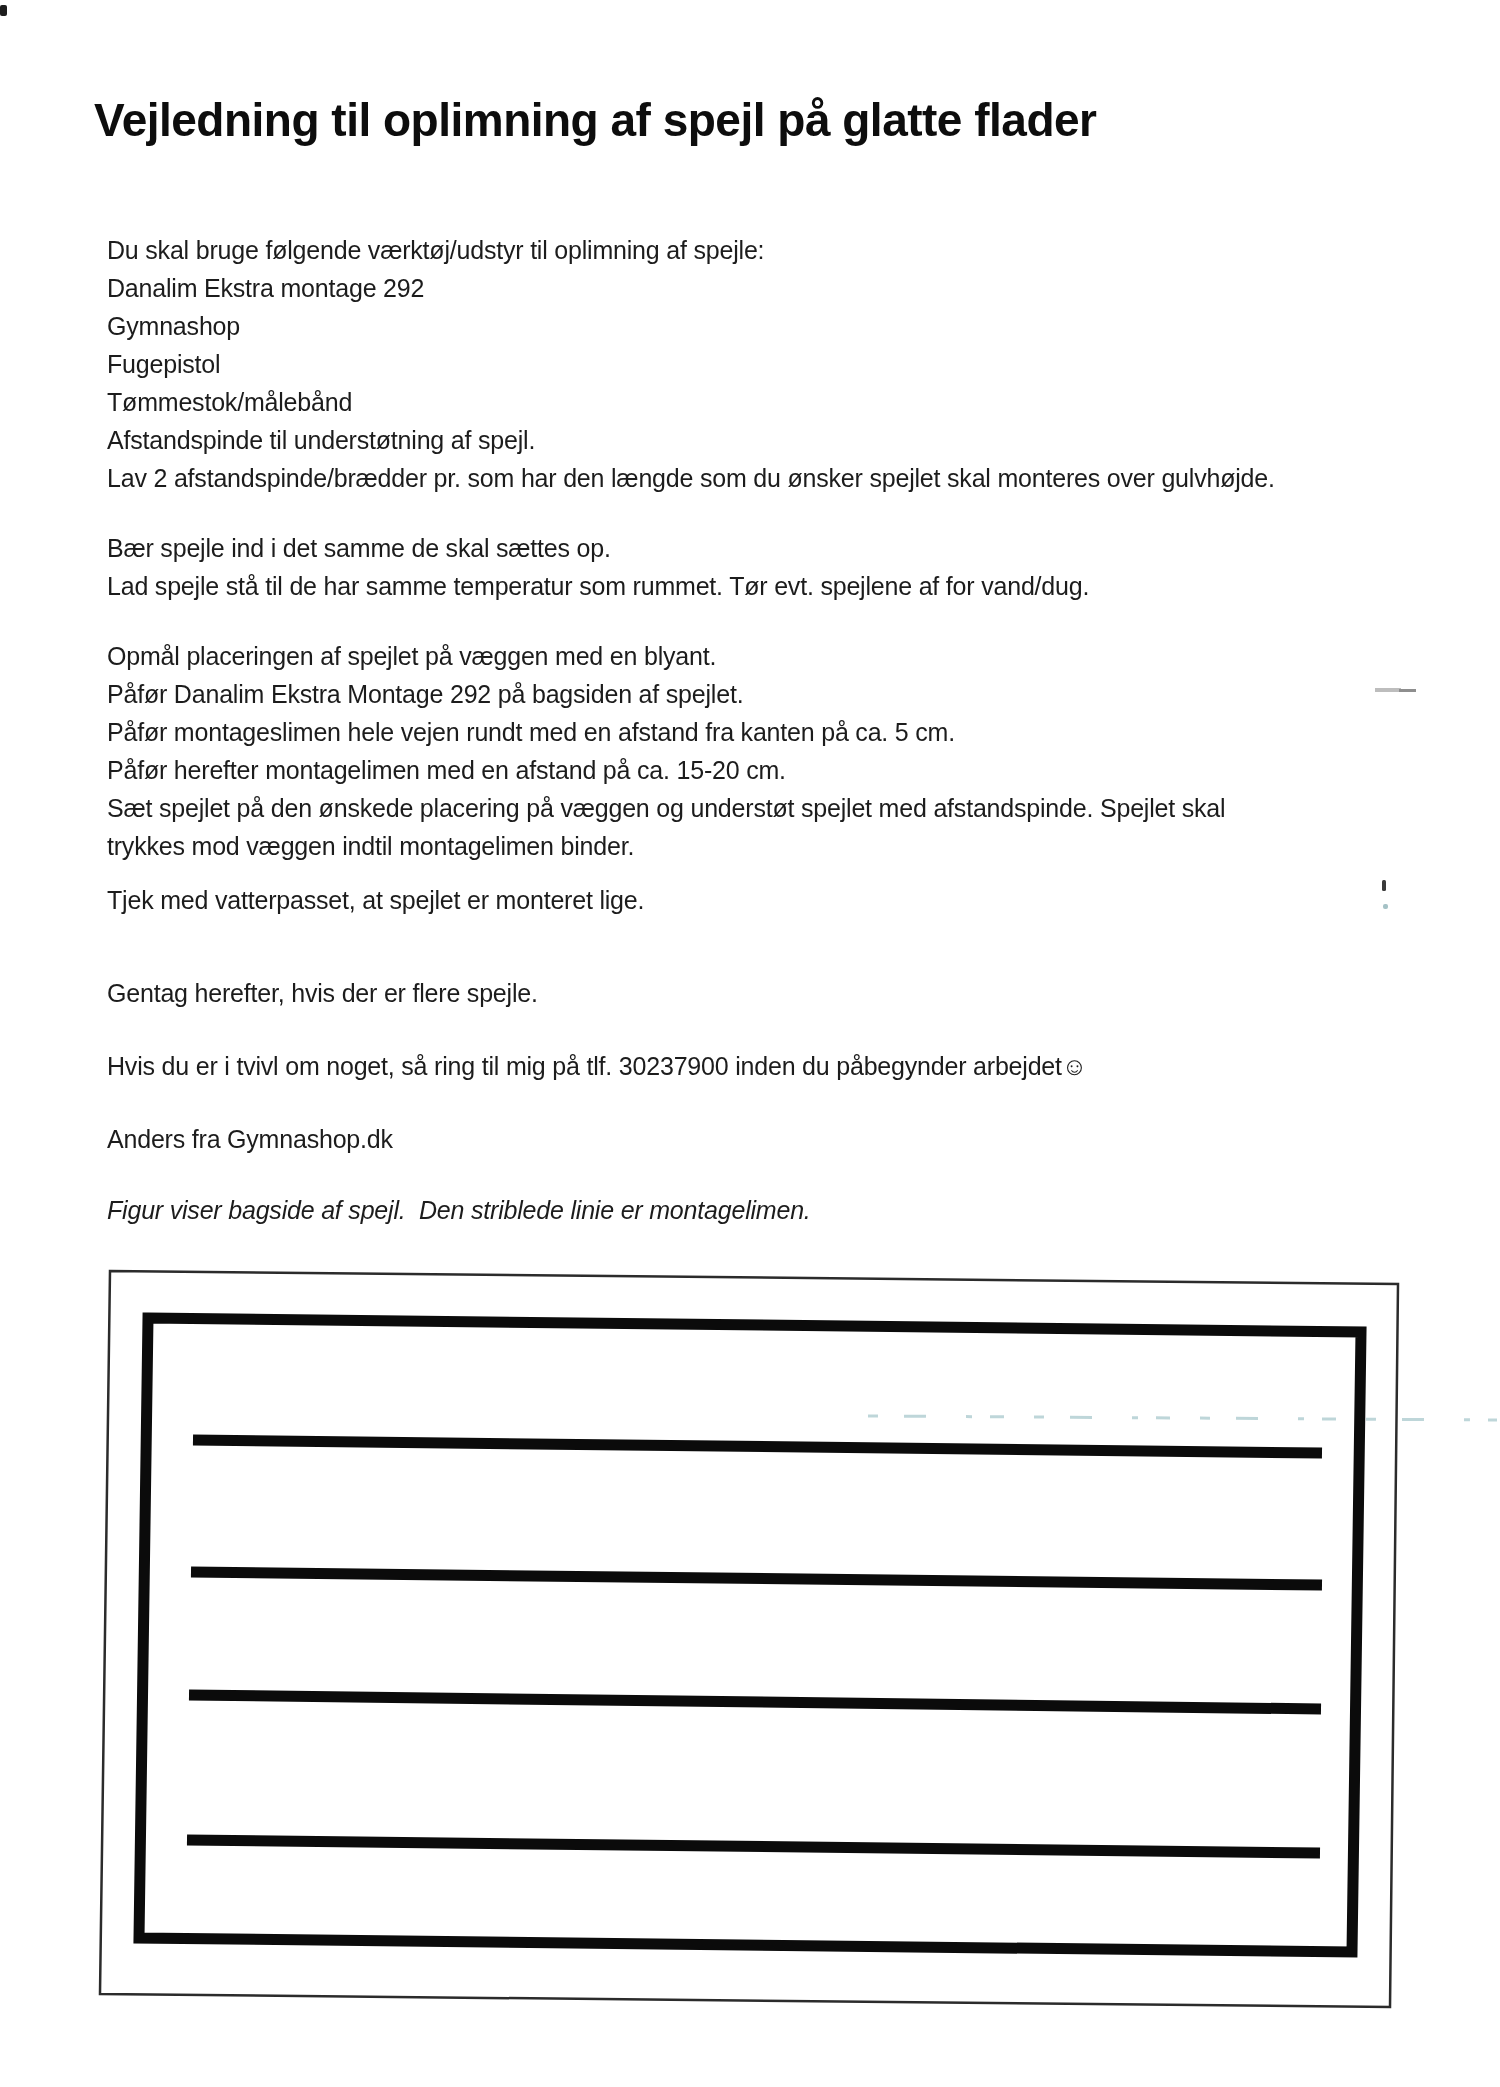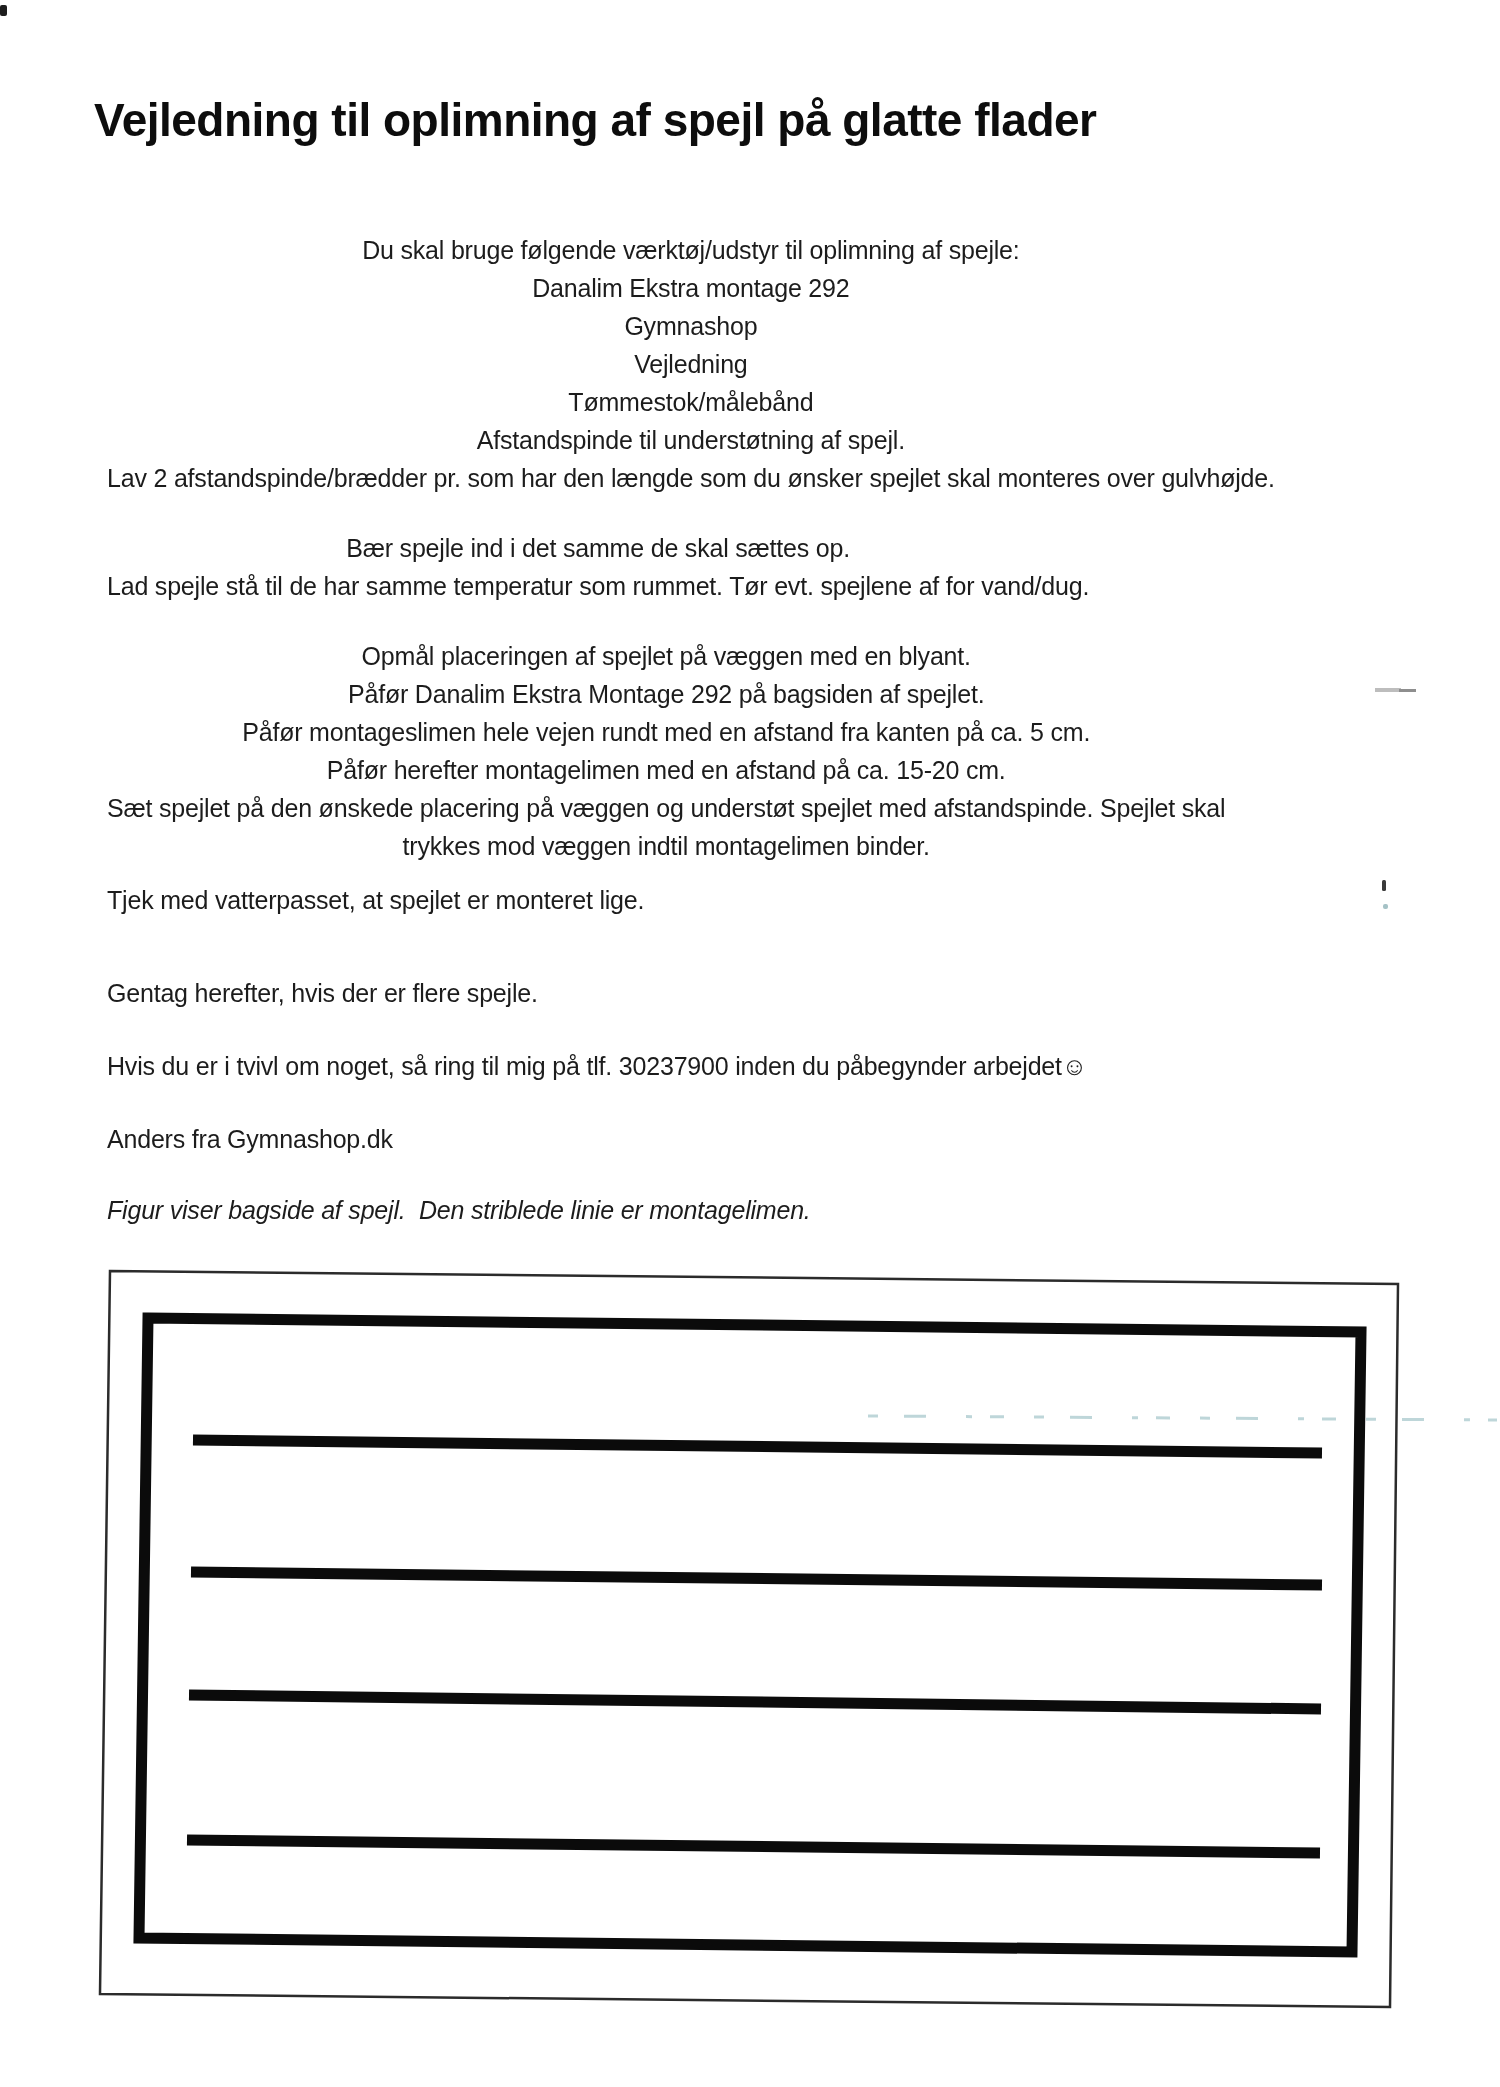--- a/index.html
+++ b/index.html
@@ -15,7 +15,6 @@
     overflow: hidden;
     font-family: "Liberation Sans", sans-serif;
     color: #1c1c1c;
-    text-align: center;
   }
   .doc-title {
     position: absolute;

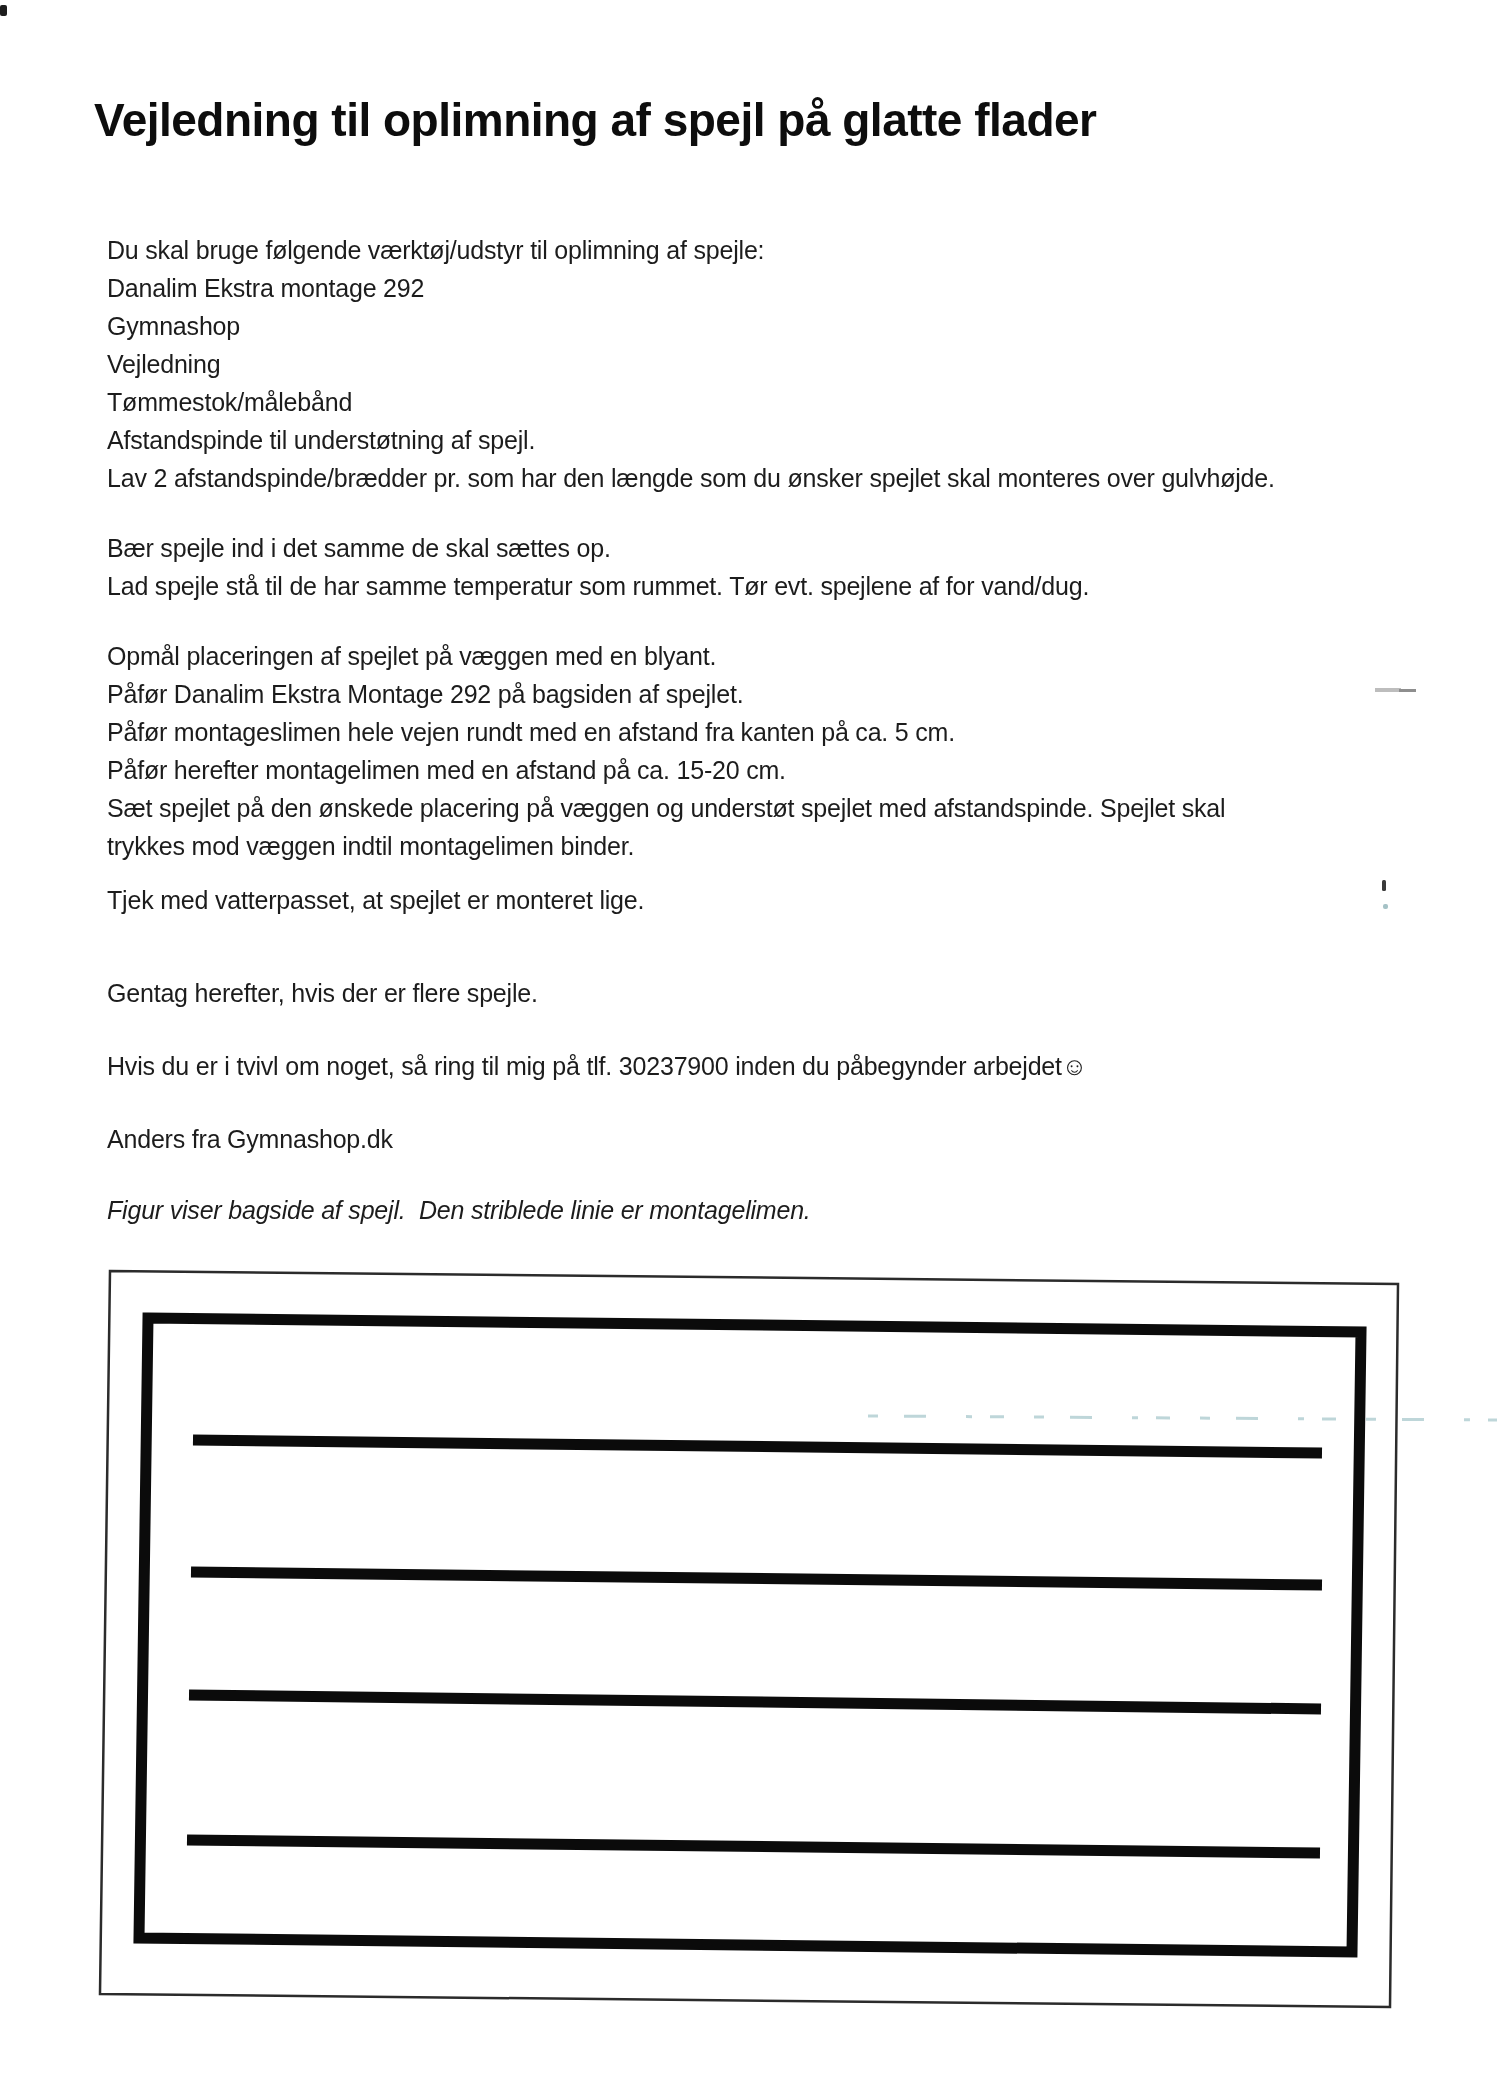--- a/index.html
+++ b/index.html
@@ -62,7 +62,7 @@
     <div class="line">Du skal bruge følgende værktøj/udstyr til oplimning af spejle:</div>
     <div class="line">Danalim Ekstra montage 292</div>
     <div class="line">Gymnashop</div>
-    <div class="line">Vejledning</div>
+    <div class="line">Fugepistol</div>
     <div class="line">Tømmestok/målebånd</div>
     <div class="line">Afstandspinde til understøtning af spejl.</div>
     <div class="line">Lav 2 afstandspinde/brædder pr. som har den længde som du ønsker spejlet skal monteres over gulvhøjde.</div>

